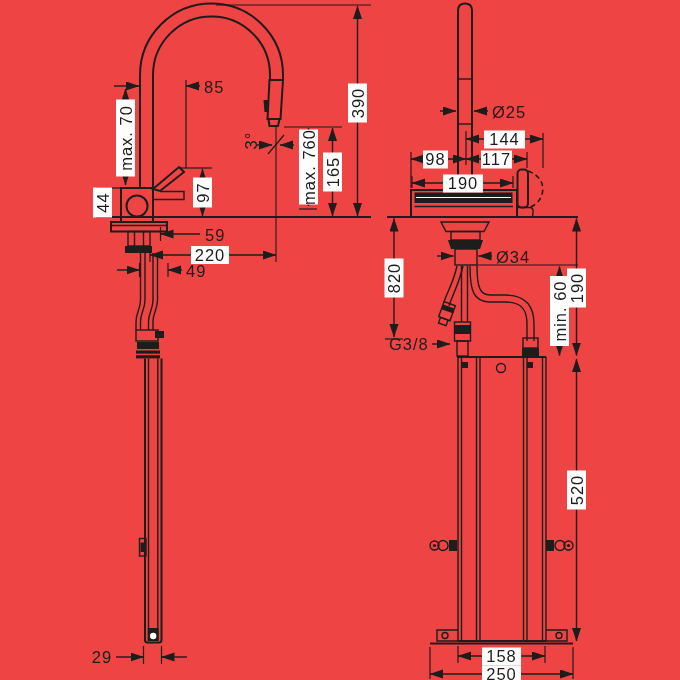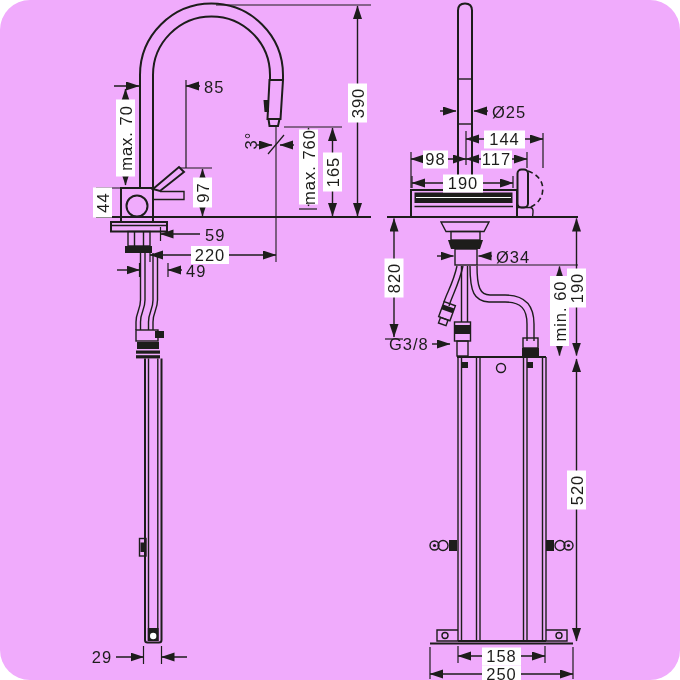--- a/index.html
+++ b/index.html
@@ -3,7 +3,7 @@
 <meta charset="utf-8">
 <style>
   html,body{margin:0;padding:0;background:#fff;}
-  .stage{width:680px;height:680px;background:#f0abfc;position:relative;overflow:hidden;border-radius:30px;}
+  .stage{width:680px;height:680px;background:#ef4444;position:relative;overflow:hidden;}
   svg text{font-family:"Liberation Sans",sans-serif;font-size:16.5px;fill:#1d1d1b;letter-spacing:1px;}
   .part{stroke:#1d1d1b;stroke-width:2;fill:none;stroke-linecap:butt;}
   .partThin{stroke:#1d1d1b;stroke-width:1.4;fill:none;}

